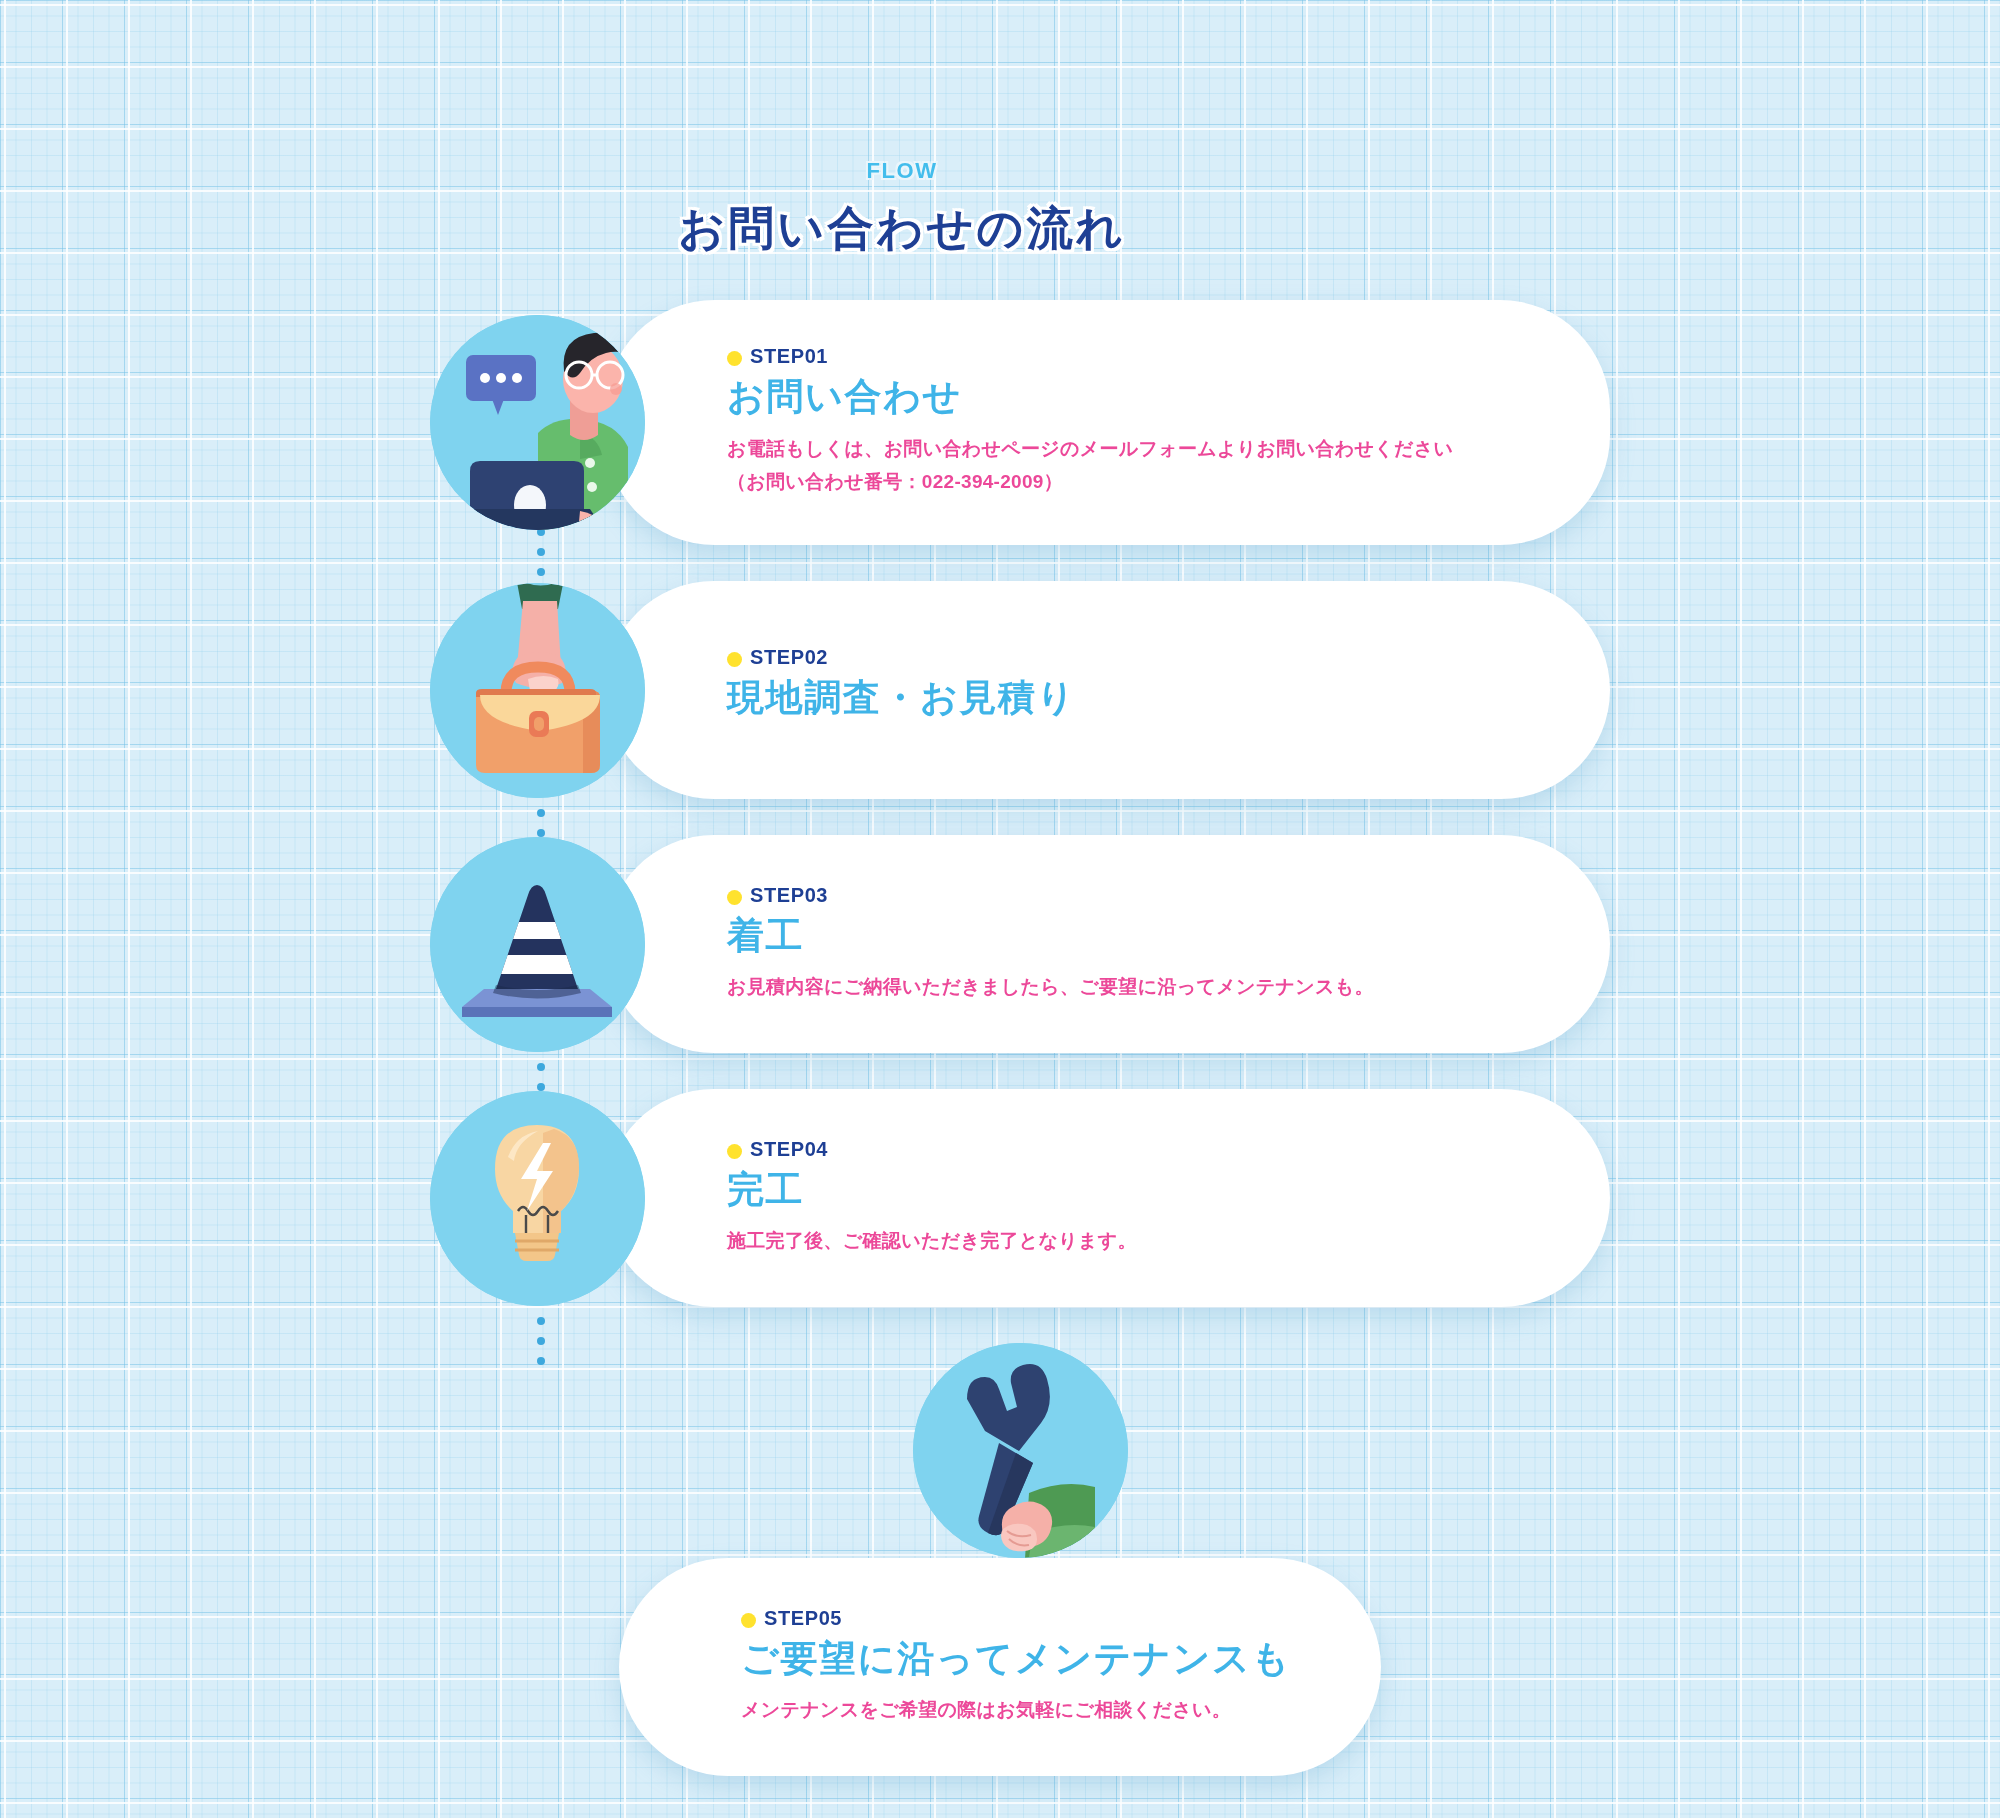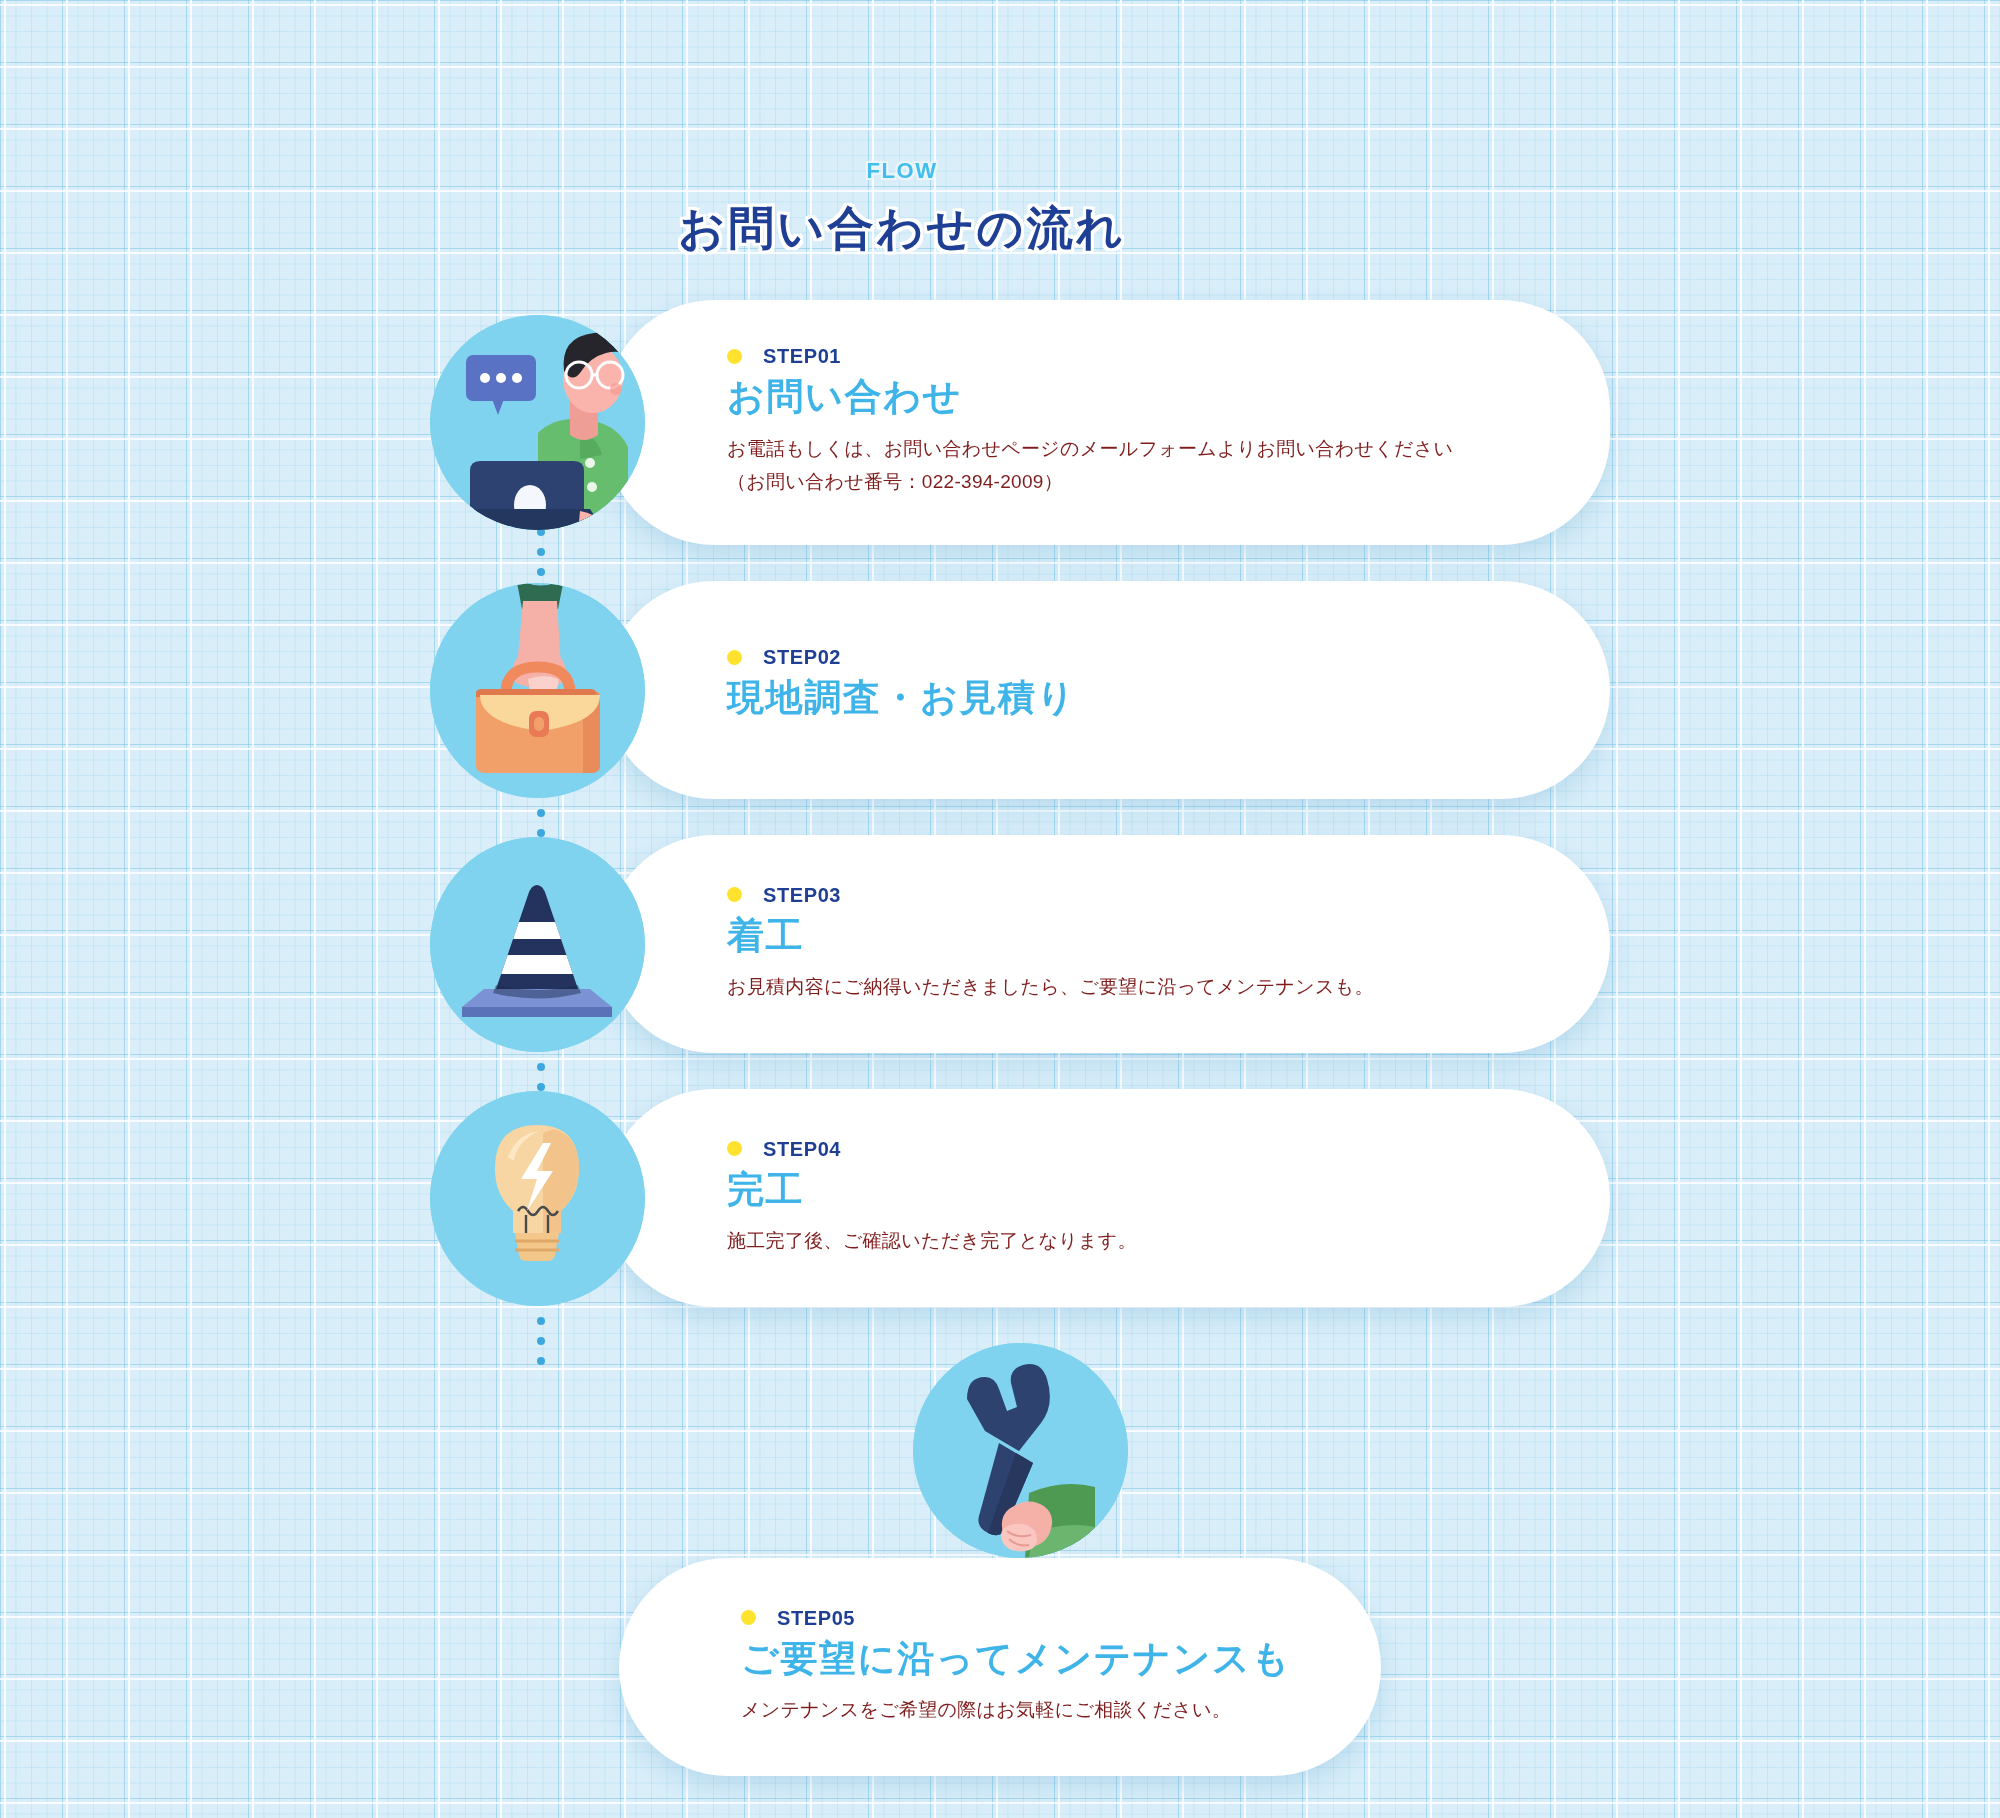--- a/index.html
+++ b/index.html
@@ -132,8 +132,8 @@
 
   .step-label {
     display: flex;
-    align-items: center;
-    gap: 21px;
+    align-items: flex-end;
+    gap: 8px;
     margin-bottom: 4px;
   }
   .step-dot {

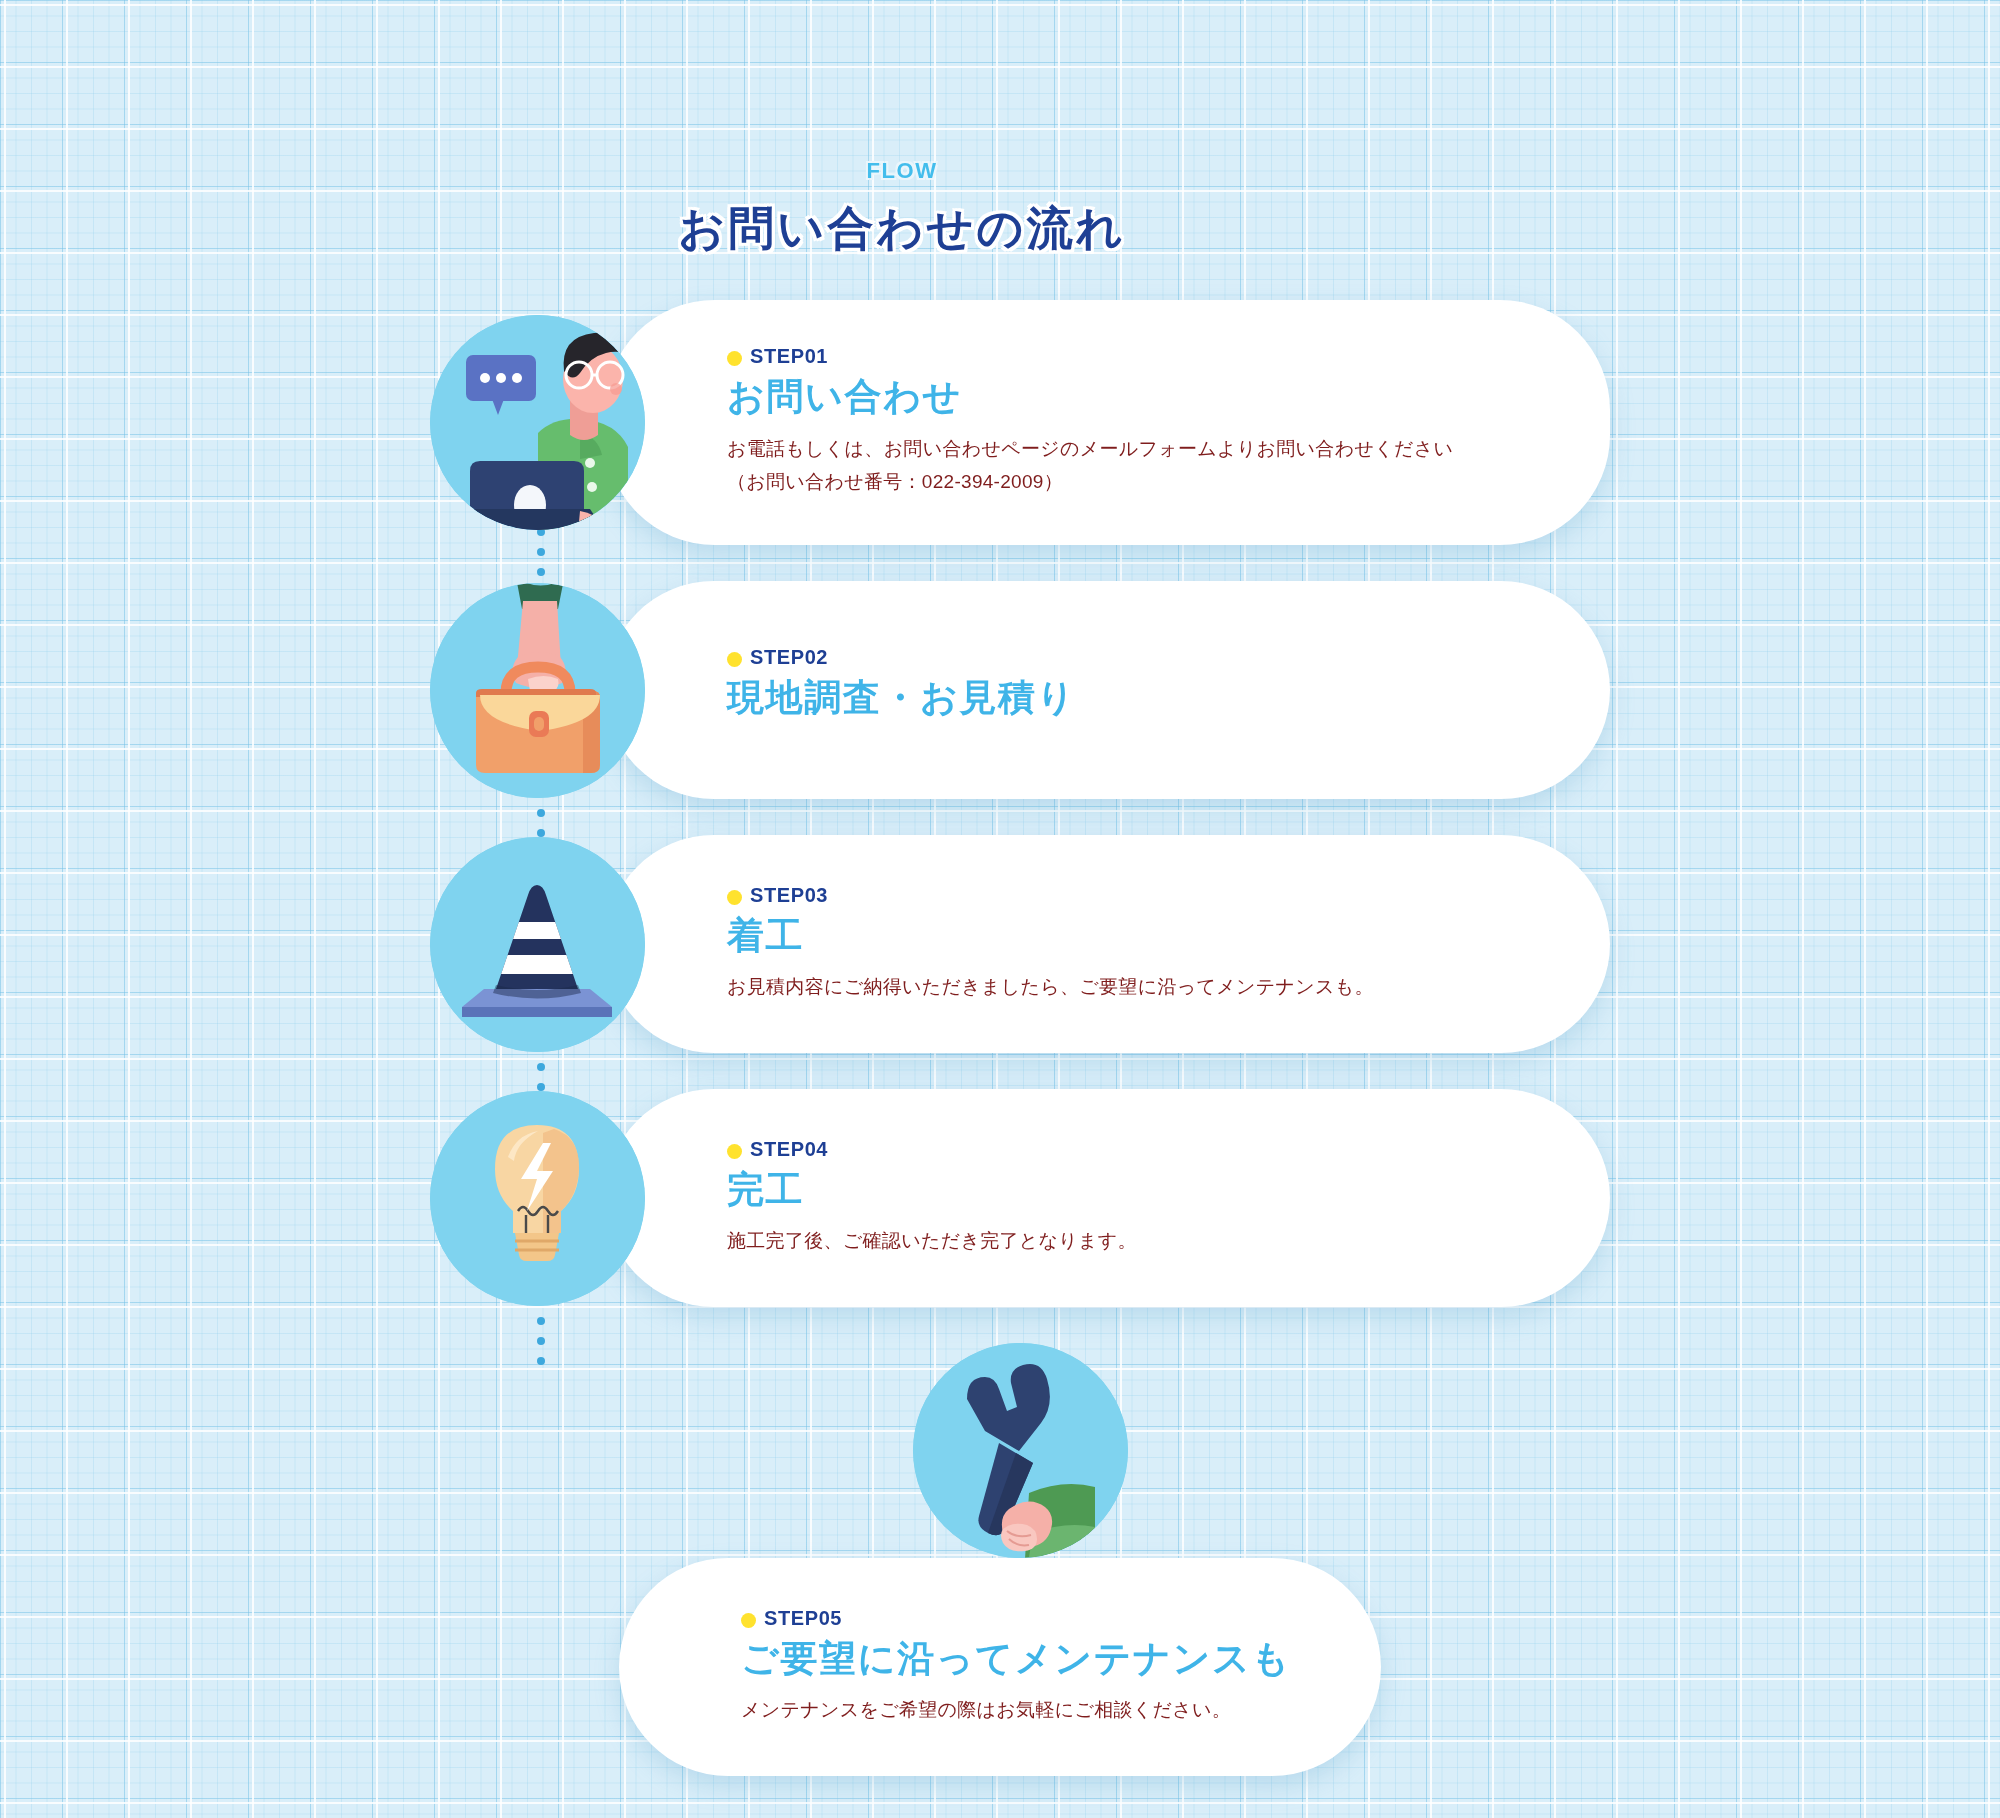--- a/index.html
+++ b/index.html
@@ -160,10 +160,10 @@
   }
   .step-desc {
     font-size: 19px;
-    color: #7f1d1d;
+    color: #ec4899;
     line-height: 1.78;
     letter-spacing: 0.3px;
-    font-weight: 400;
+    font-weight: 700;
   }
   .step-desc .line { display: block; }
 

